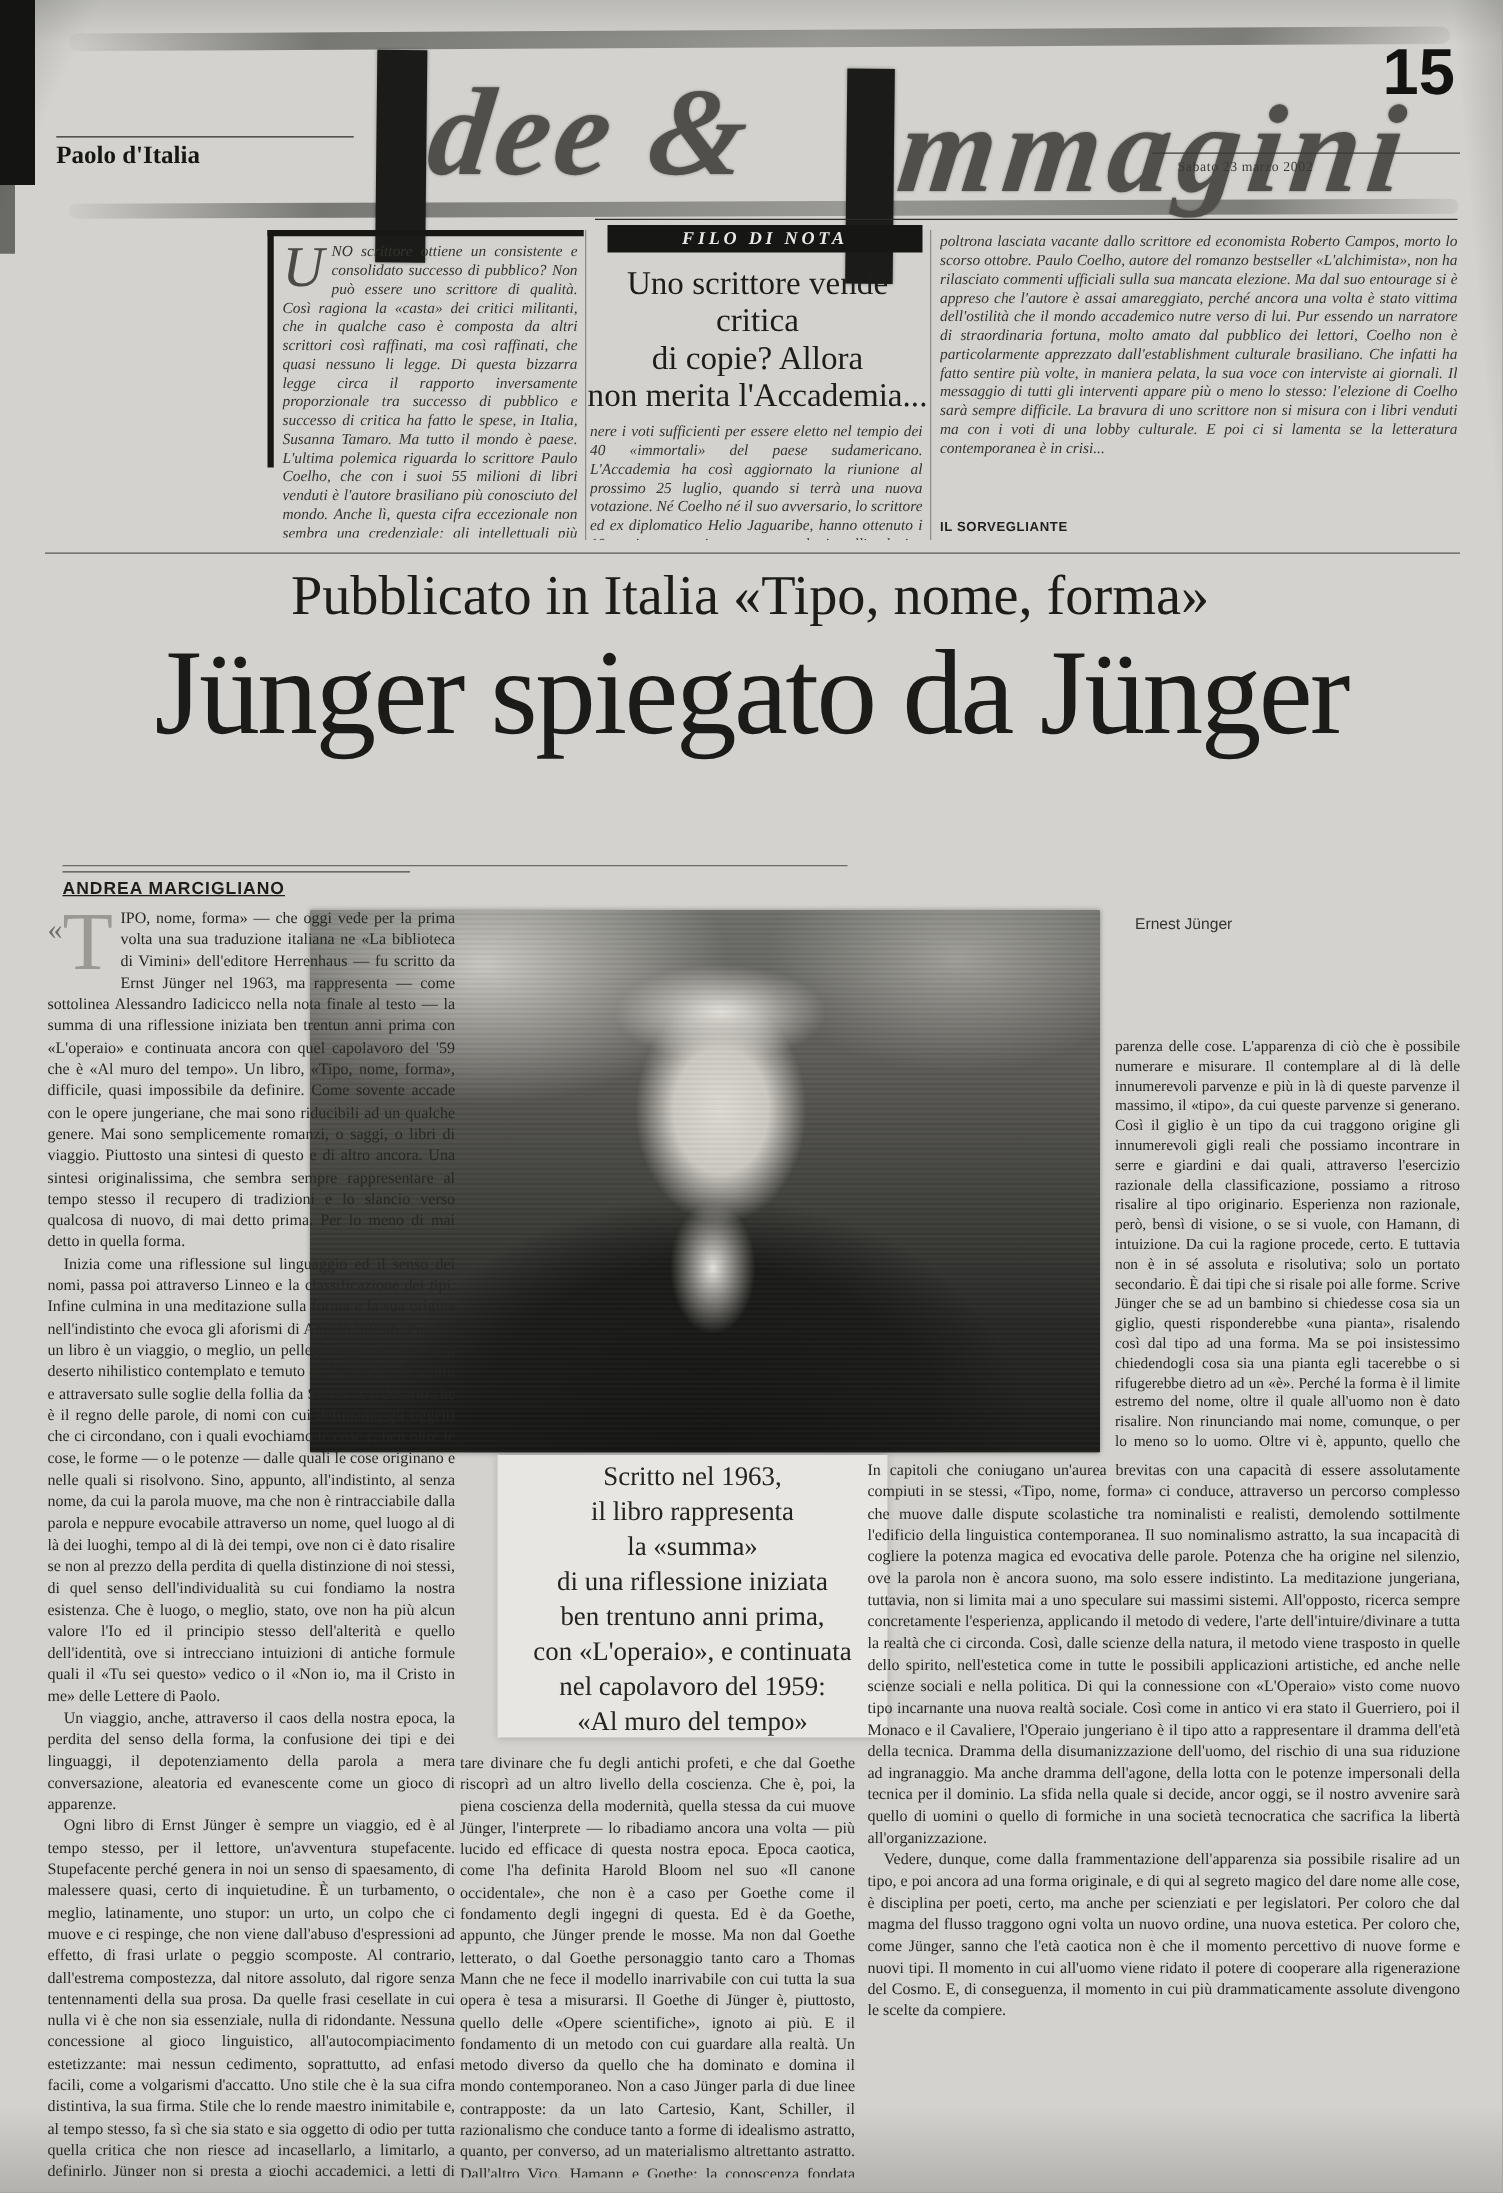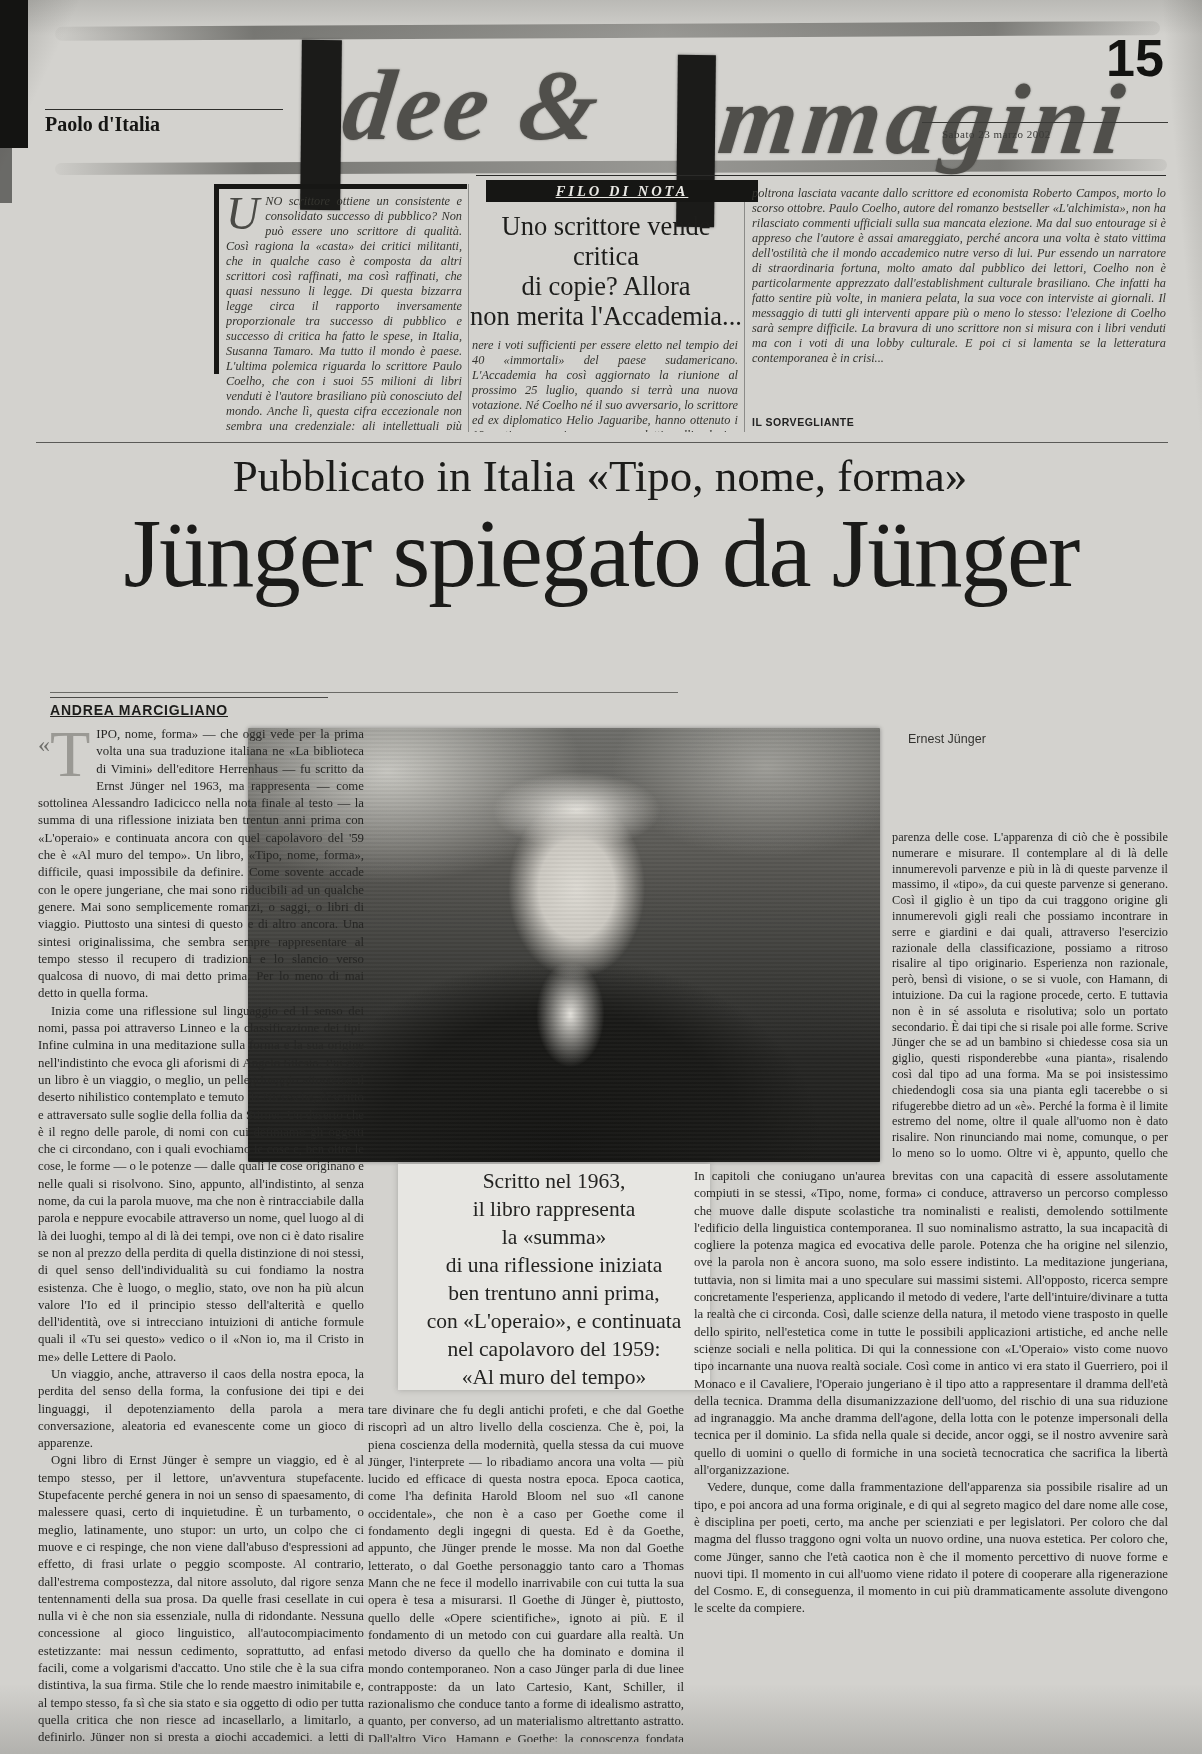--- a/index.html
+++ b/index.html
@@ -98,7 +98,7 @@
     <div class="vline" style="left:468px;top:184px;height:248px;"></div>
     <div class="vline" style="left:744px;top:184px;height:248px;"></div>
     <div class="hline" style="left:476px;top:175px;width:690px;background:#2b2b29;"></div>
-    <div class="filo-bar" style="left:486px;top:180px;width:272px;height:22px;line-height:22px;text-decoration:underline;">FILO DI NOTA</div>
+    <div class="filo-bar" style="left:486px;top:180px;width:252px;height:22px;line-height:22px;">FILO DI NOTA</div>
     <div class="filo-head" style="left:470px;top:212px;width:272px;">Uno scrittore vende critica
 di copie? Allora
 non merita l'Accademia...</div>

